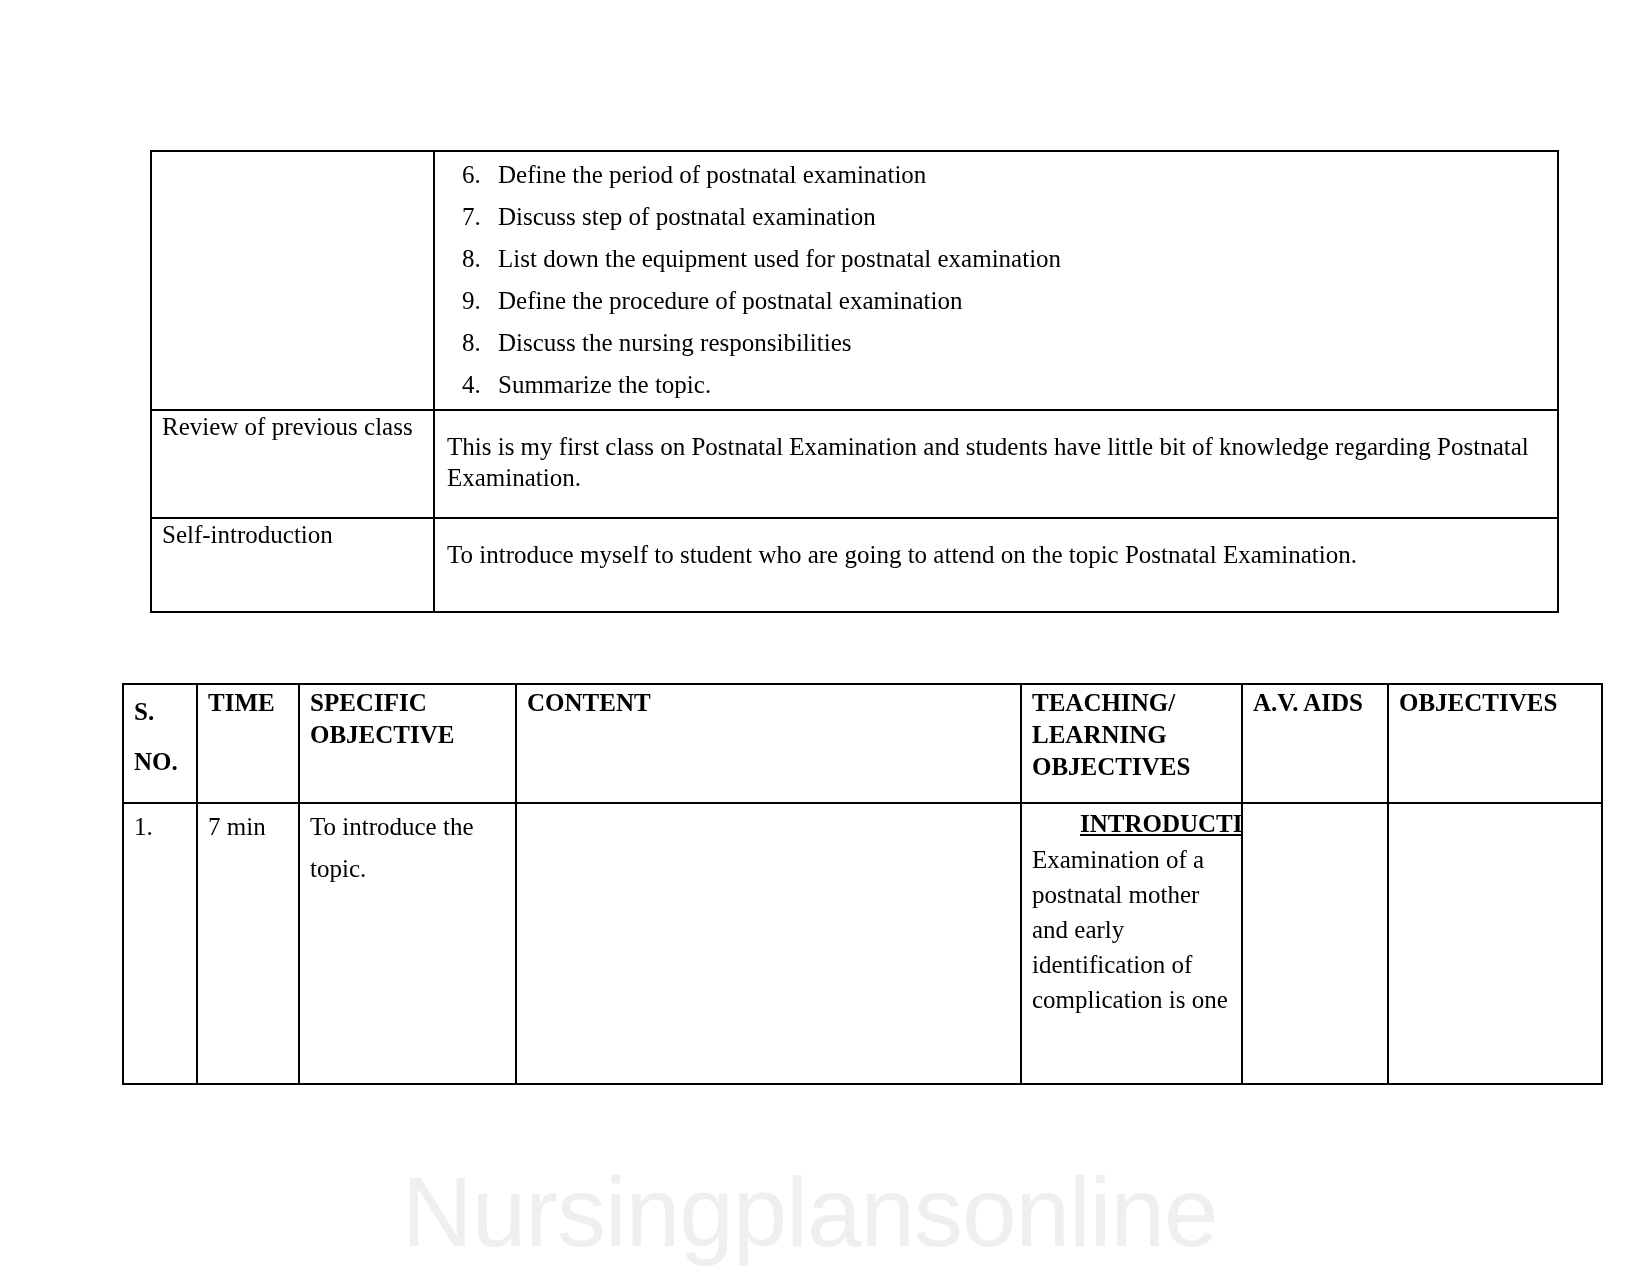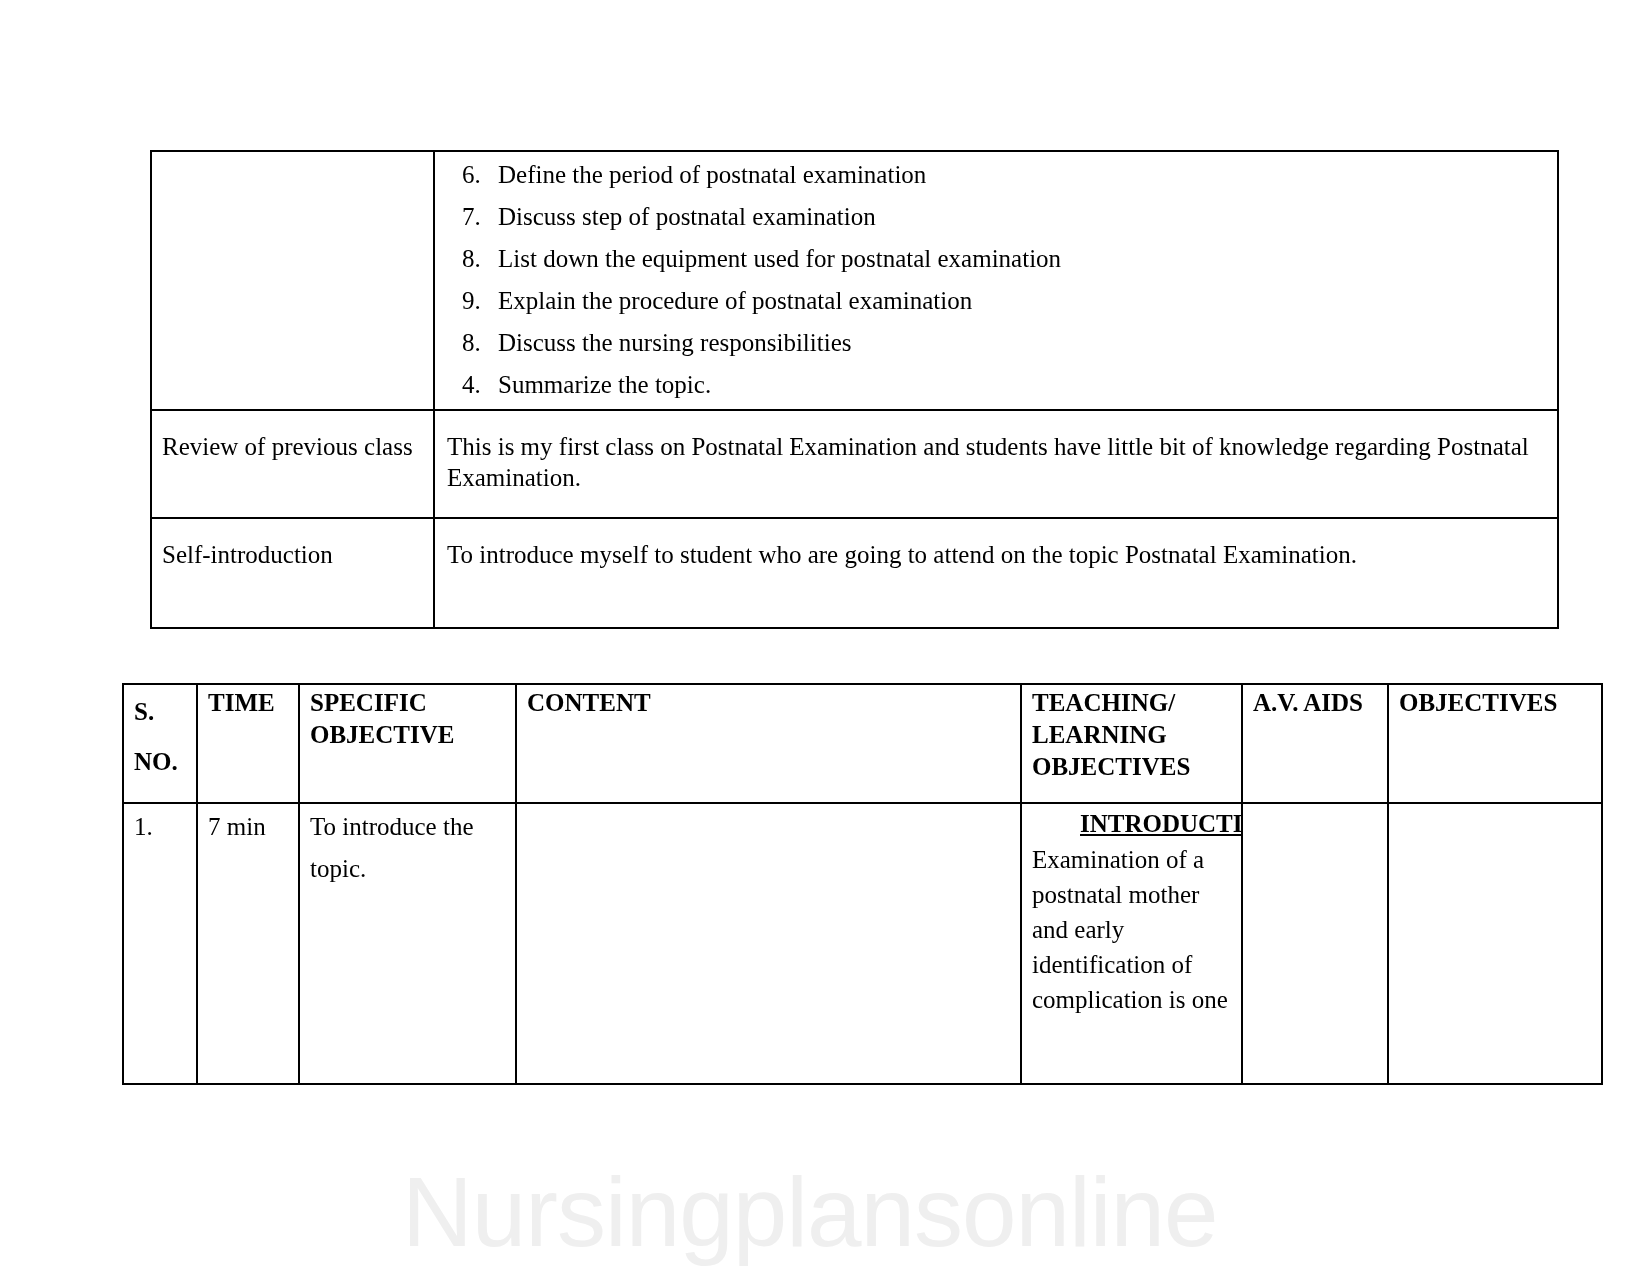--- a/index.html
+++ b/index.html
@@ -96,7 +96,7 @@
             </div>
             <div class="obj-item">
               <span class="obj-num">9.</span>
-              <span class="obj-text">Explain the procedure of postnatal examination</span>
+              <span class="obj-text">Define the procedure of postnatal examination</span>
             </div>
             <div class="obj-item">
               <span class="obj-num">8.</span>

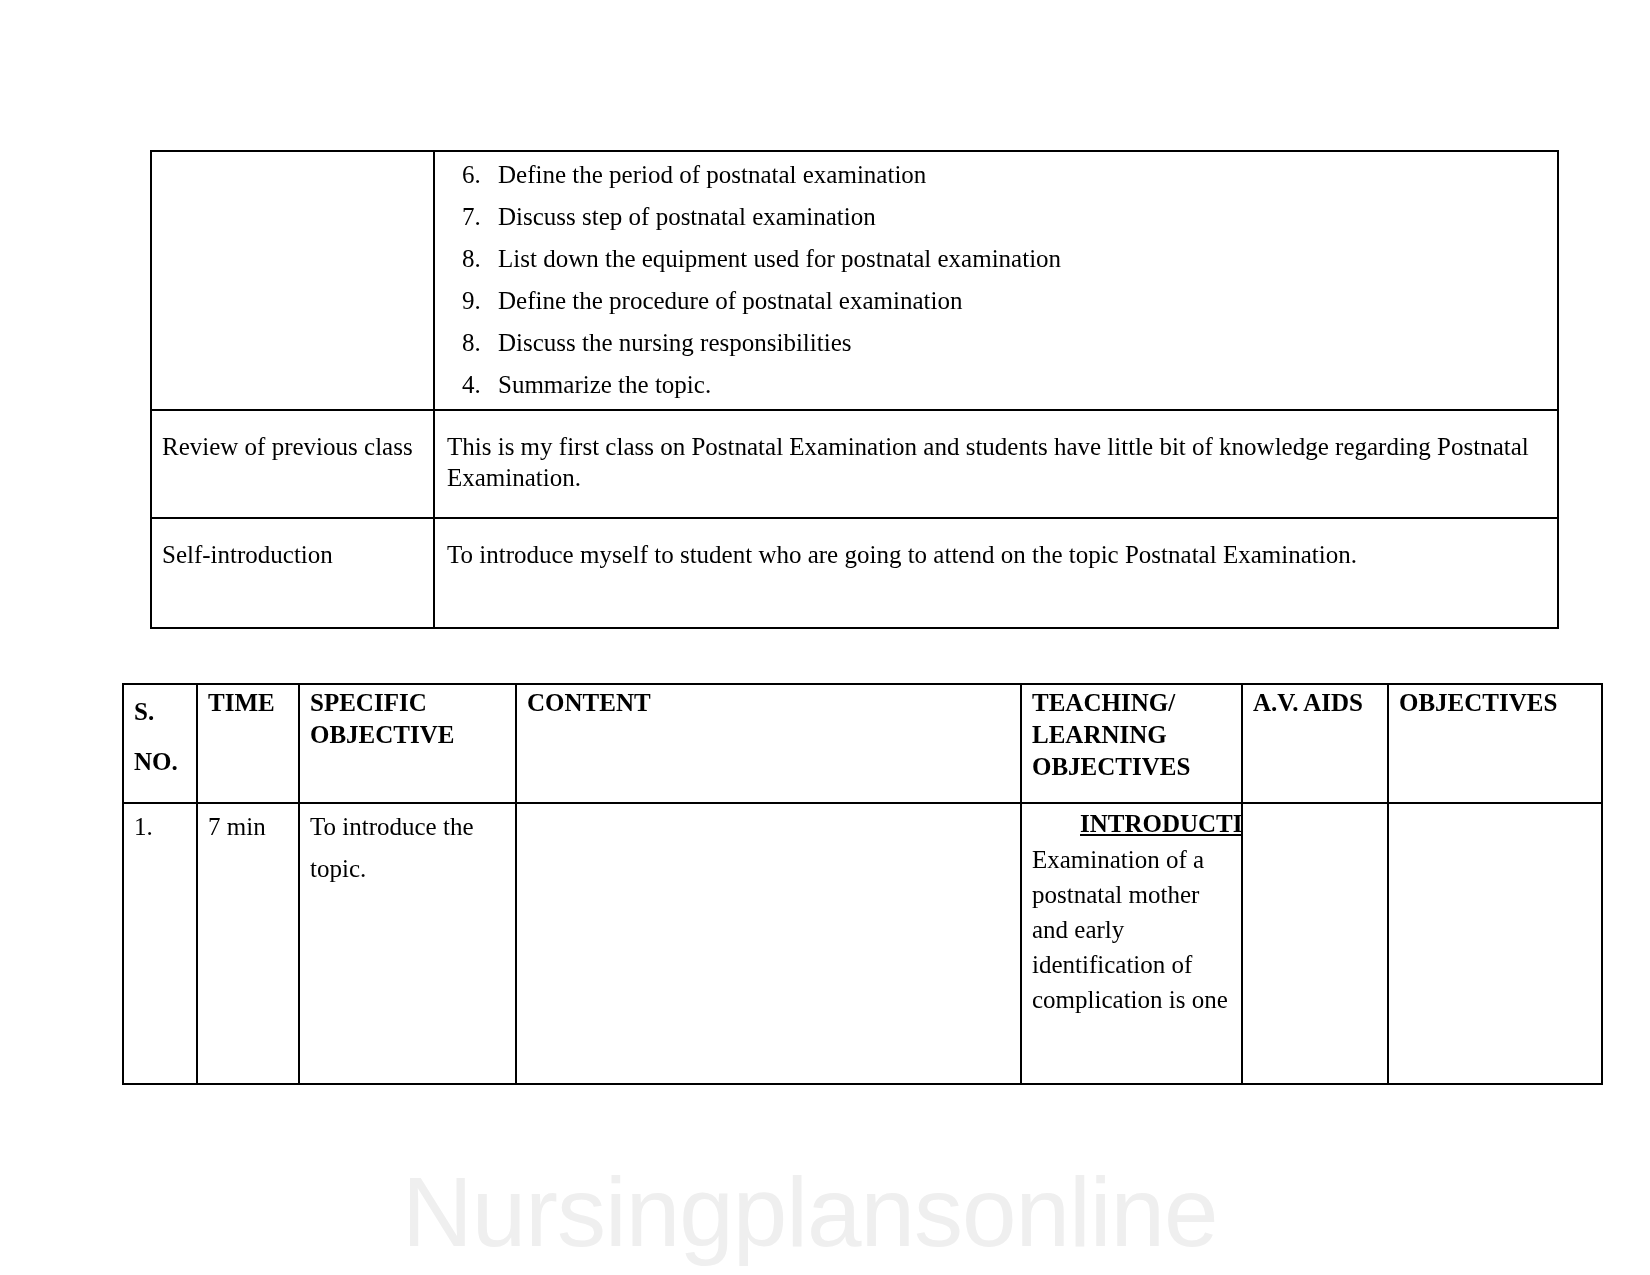--- a/index.html
+++ b/index.html
@@ -29,7 +29,7 @@
   .t1 .row-a { height: 259px; }
   .t1 .row-b { height: 108px; }
   .t1 .row-c { height: 110px; }
-  .t1 td.label-cell { line-height: 31px; padding-top: 20px; }
+  .t1 td.label-cell { line-height: 31px; padding-top: 0; }
   .t1 td.value-cell { line-height: 31px; padding-top: 20px; padding-left: 12px; padding-right: 6px; }
   .t1 td.list-cell  { padding: 2px 10px 0 27px; }
   .obj-item { display: flex; line-height: 42px; }

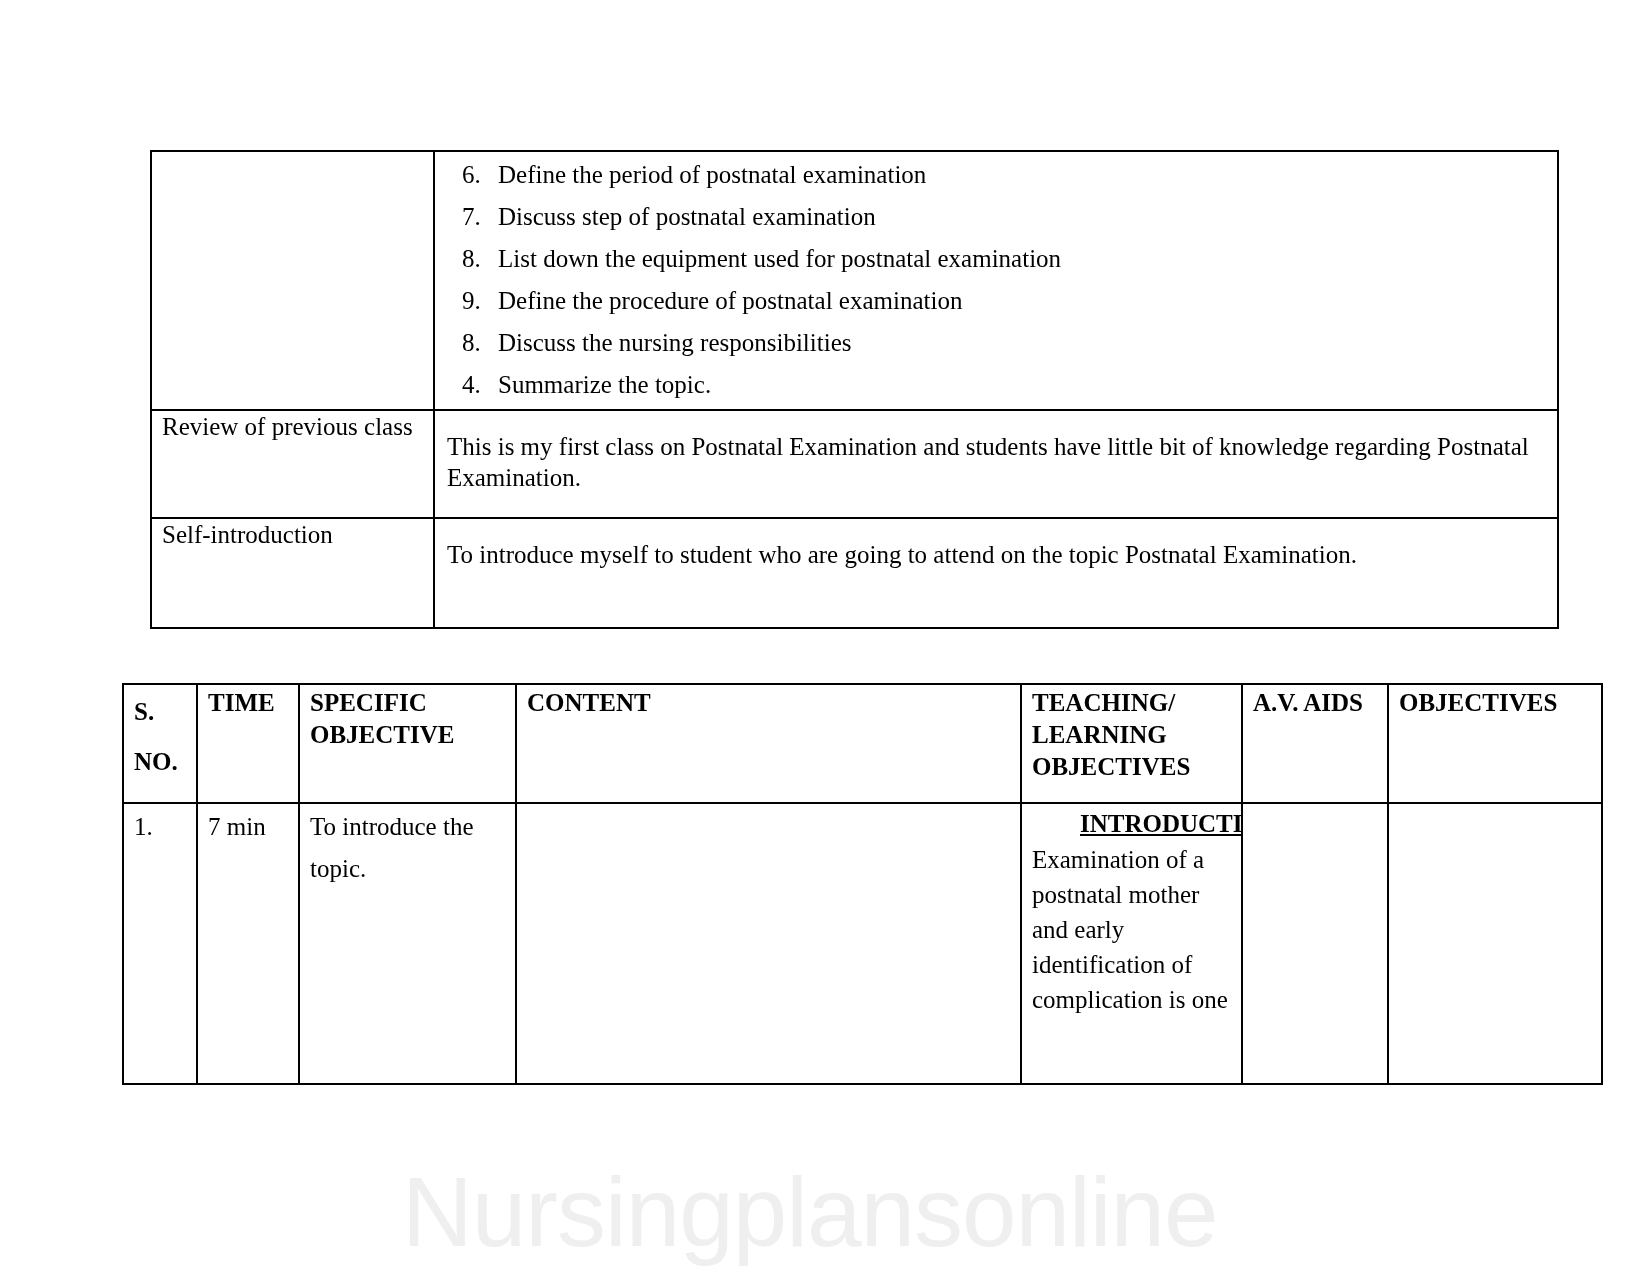--- a/index.html
+++ b/index.html
@@ -28,7 +28,7 @@
   .t1 { left: 150px; top: 150px; width: 1407px; }
   .t1 .row-a { height: 259px; }
   .t1 .row-b { height: 108px; }
-  .t1 .row-c { height: 110px; }
+  .t1 .row-c { height: 94px; }
   .t1 td.label-cell { line-height: 31px; padding-top: 0; }
   .t1 td.value-cell { line-height: 31px; padding-top: 20px; padding-left: 12px; padding-right: 6px; }
   .t1 td.list-cell  { padding: 2px 10px 0 27px; }

